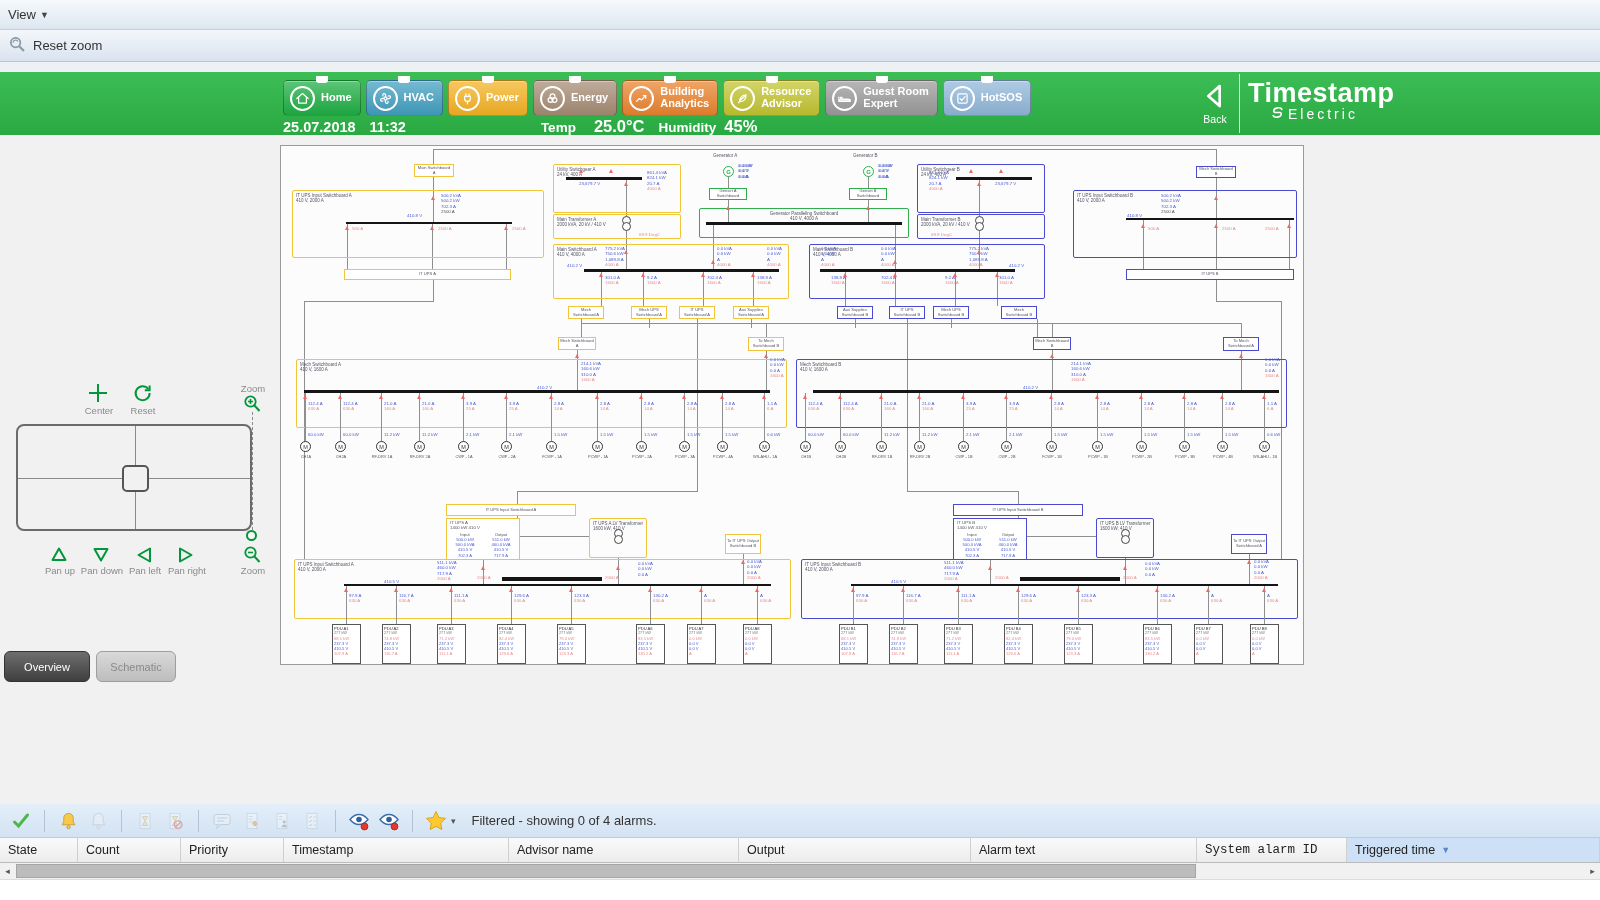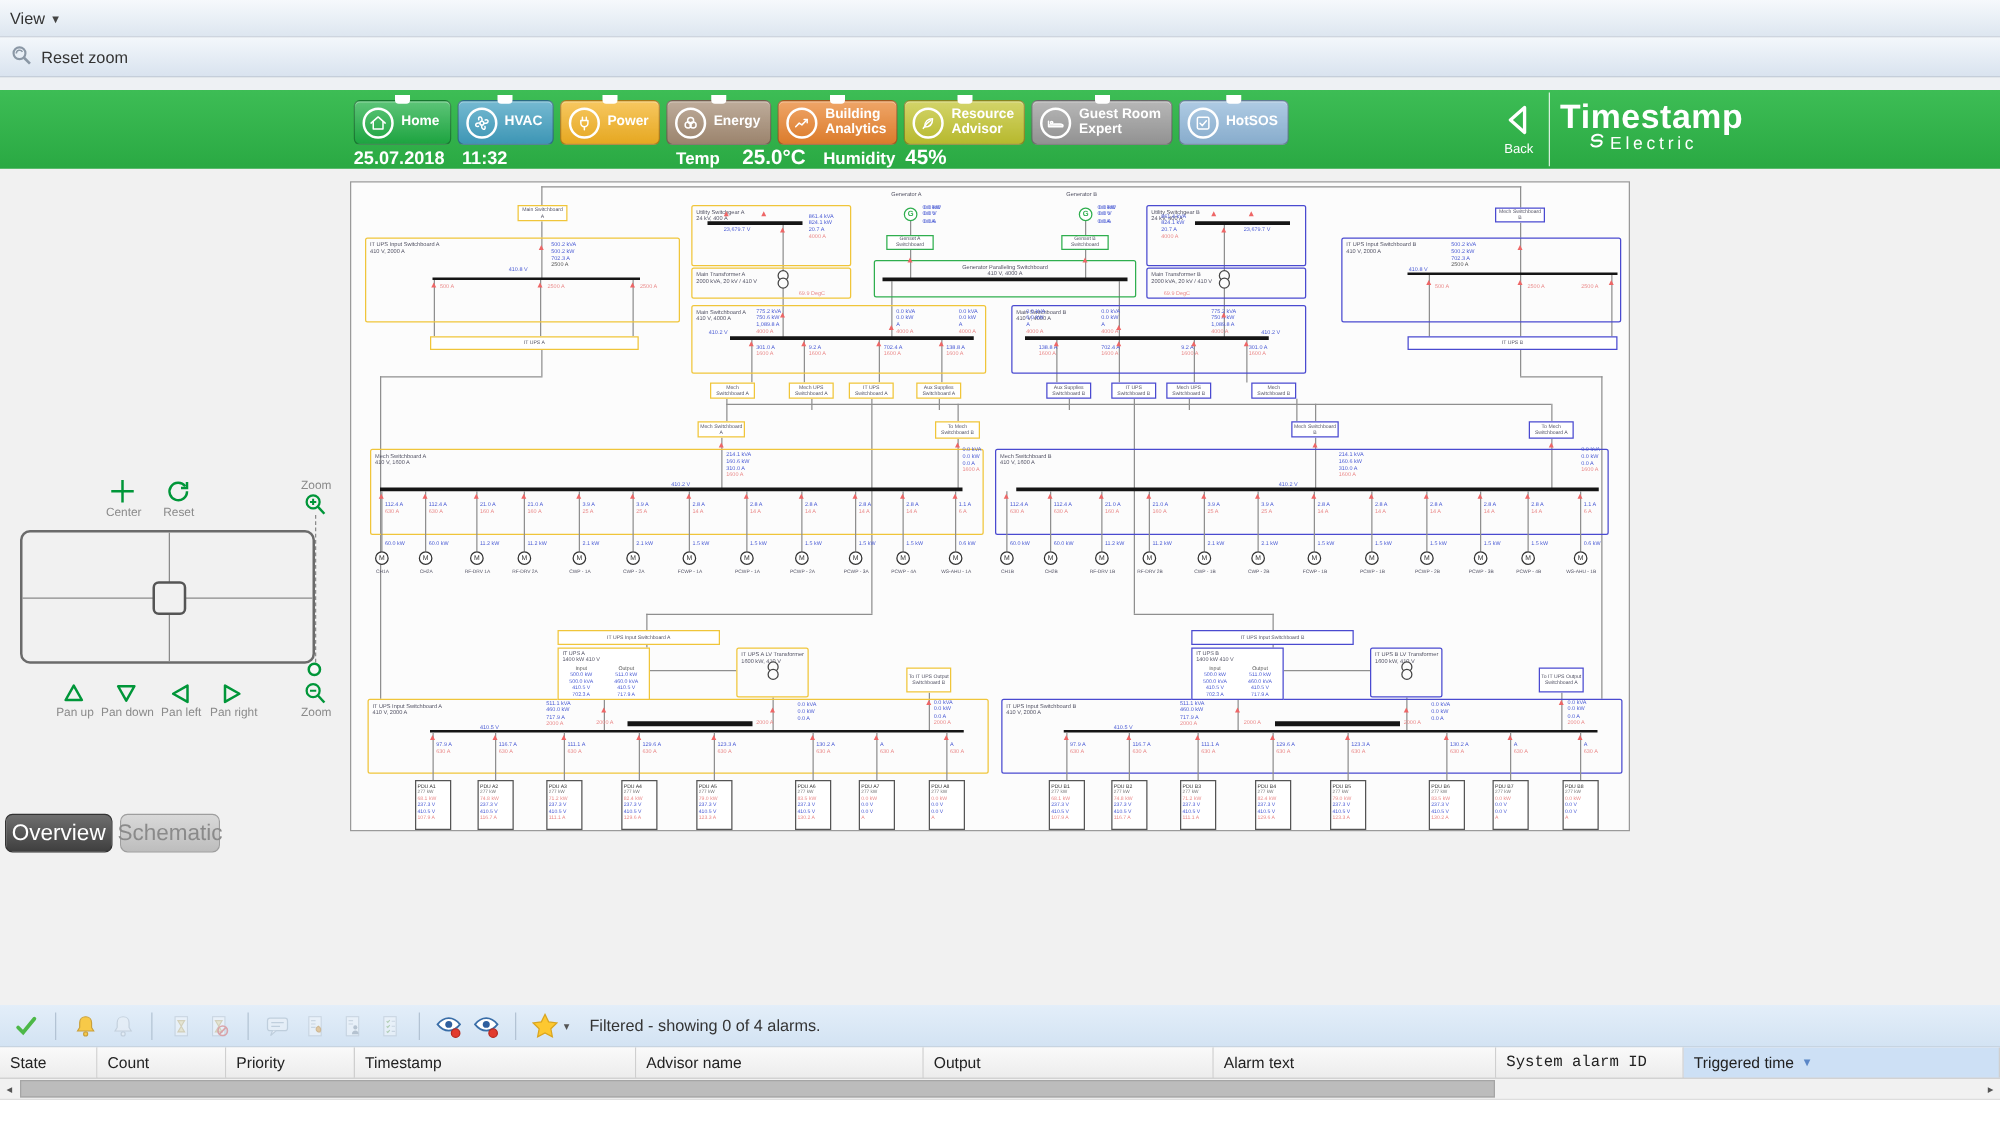--- a/index.html
+++ b/index.html
@@ -83,7 +83,7 @@
 
   
   .view-tab { height:31px; border-radius:6px; display:flex; align-items:center; justify-content:center;
-              font-size:18px; cursor:pointer; }
+              font-size:11px; cursor:pointer; }
   #tab-overview { left:4px; top:651px; width:86px; background:linear-gradient(#6e6e6e,#3f3f3f); color:#fff; border:1px solid #333; }
   #tab-schematic { left:96px; top:651px; width:80px; background:linear-gradient(#d9d9d9,#bdbdbd); color:#8a8a8a; border:1px solid #9e9e9e; }
 

